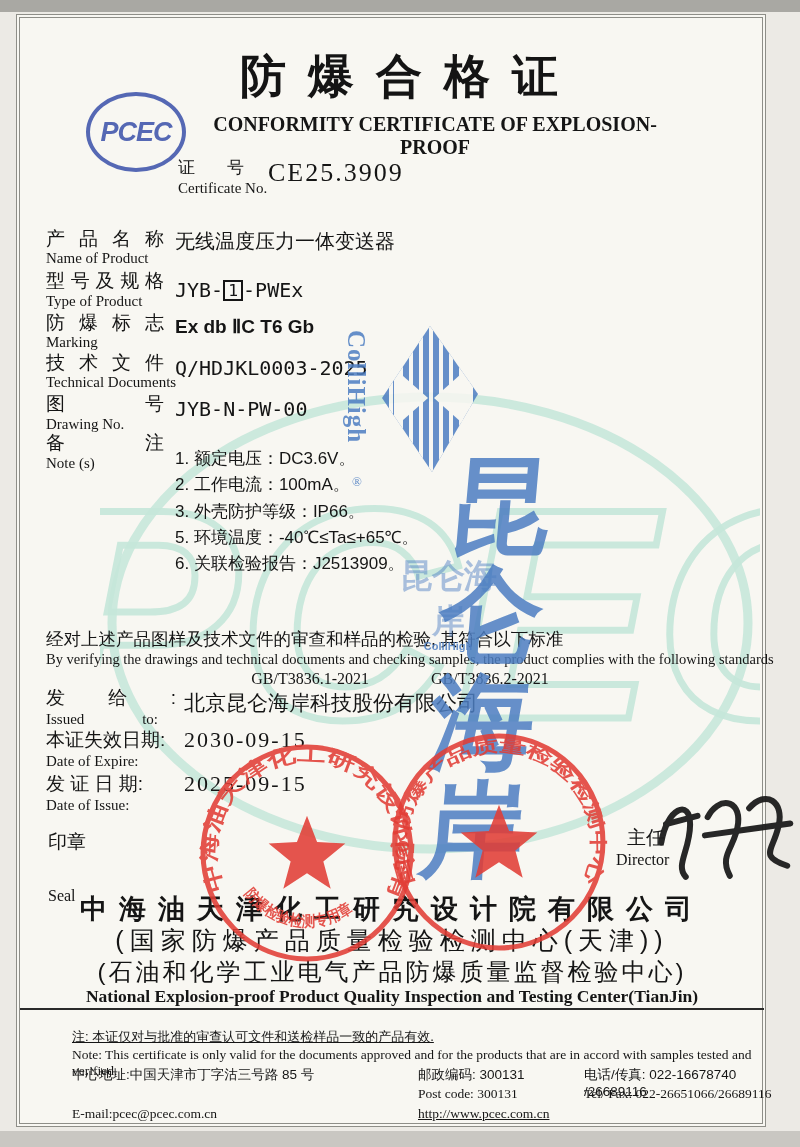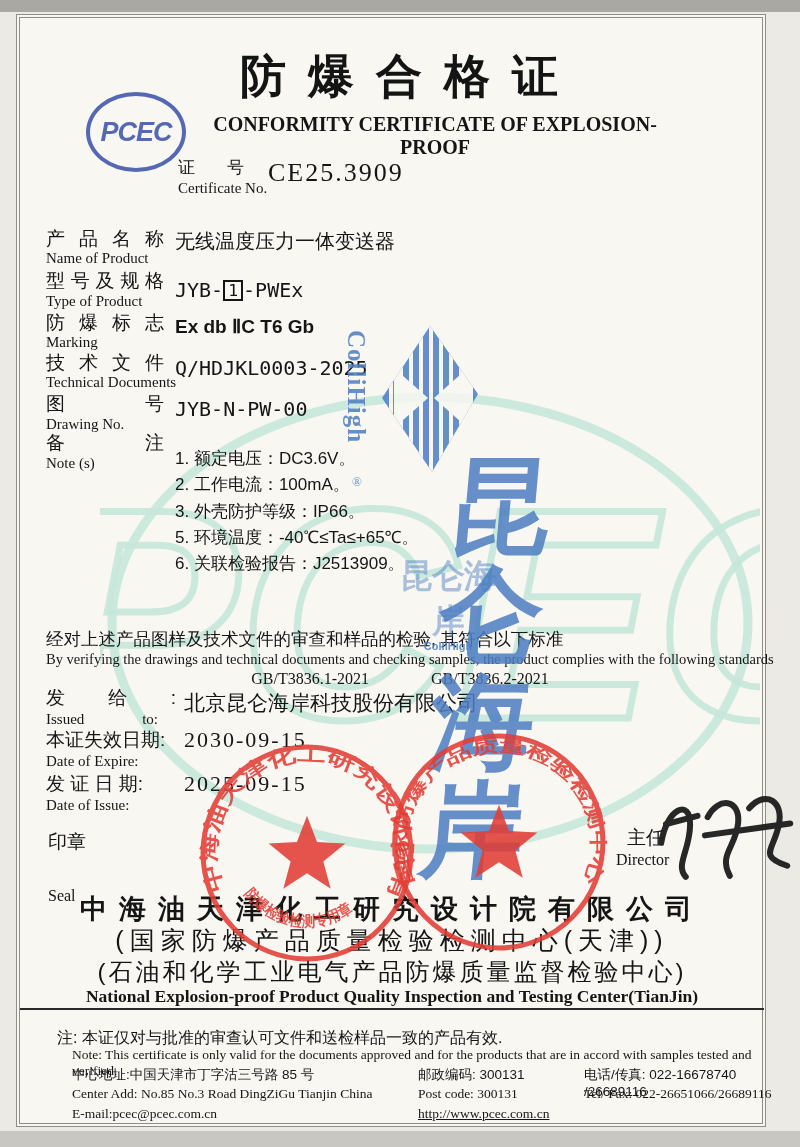--- a/index.html
+++ b/index.html
@@ -55,7 +55,7 @@
   .org4{left:20px;top:986px;width:744px;text-align:center;font-size:17.5px;font-weight:bold;z-index:3;}
   .rule{left:20px;top:1008px;width:744px;height:2px;background:#2a2a2a;z-index:3;}
   
-  .fnote-zh{left:57px;top:1028px;font-size:16px;z-index:3;}
+  .fnote-zh{left:72px;top:1028px;font-size:13px;z-index:3;text-decoration:underline;}
   .fnote-en{left:72px;top:1047px;font-size:13.5px;z-index:3;}
   .fc1{left:72px;z-index:3;font-size:13.5px;}
   .fc2{left:418px;z-index:3;font-size:13.5px;}

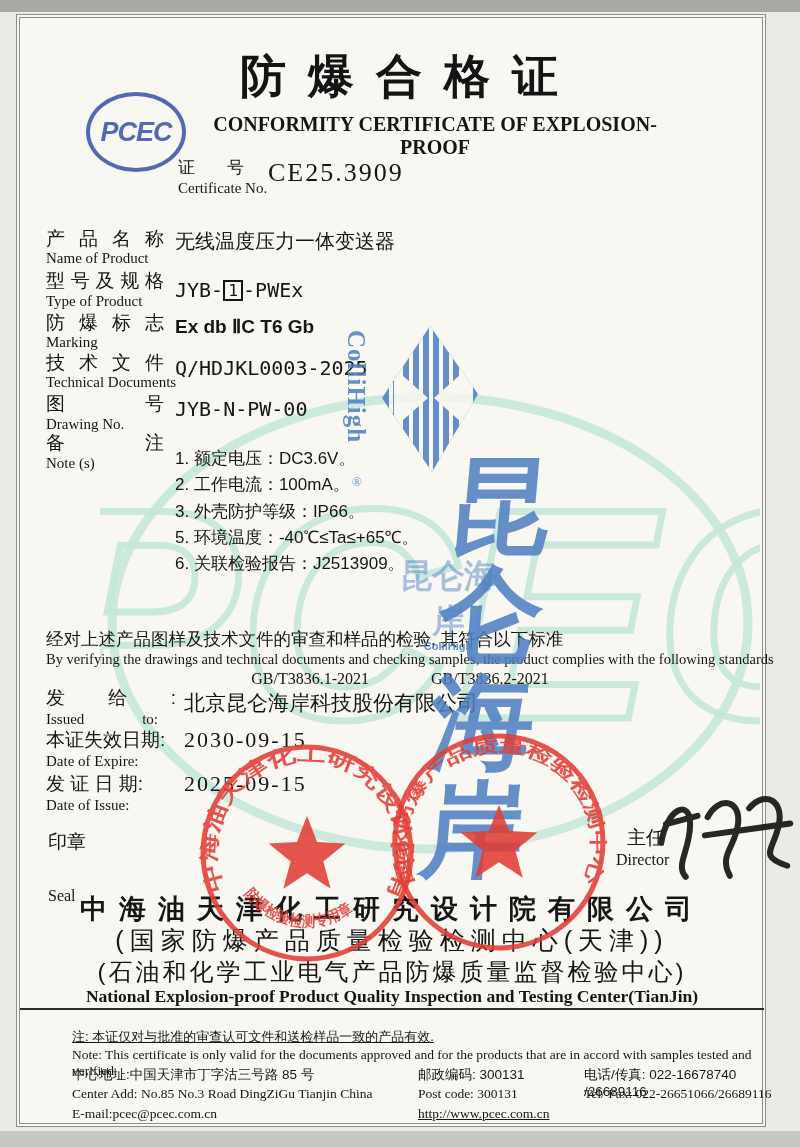--- a/index.html
+++ b/index.html
@@ -241,7 +241,6 @@
   <div class="abs fc2 r3">邮政编码: 300131</div>
   <div class="abs fc3 r3">电话/传真: 022-16678740 /26689116</div>
 
-  <div class="abs fc1 r4 serif">Center Add: No.85 No.3 Road DingZiGu Tianjin China</div>
   <div class="abs fc2 r4 serif">Post code: 300131</div>
   <div class="abs fc3 r4 serif">Tel/ Fax: 022-26651066/26689116</div>
 

